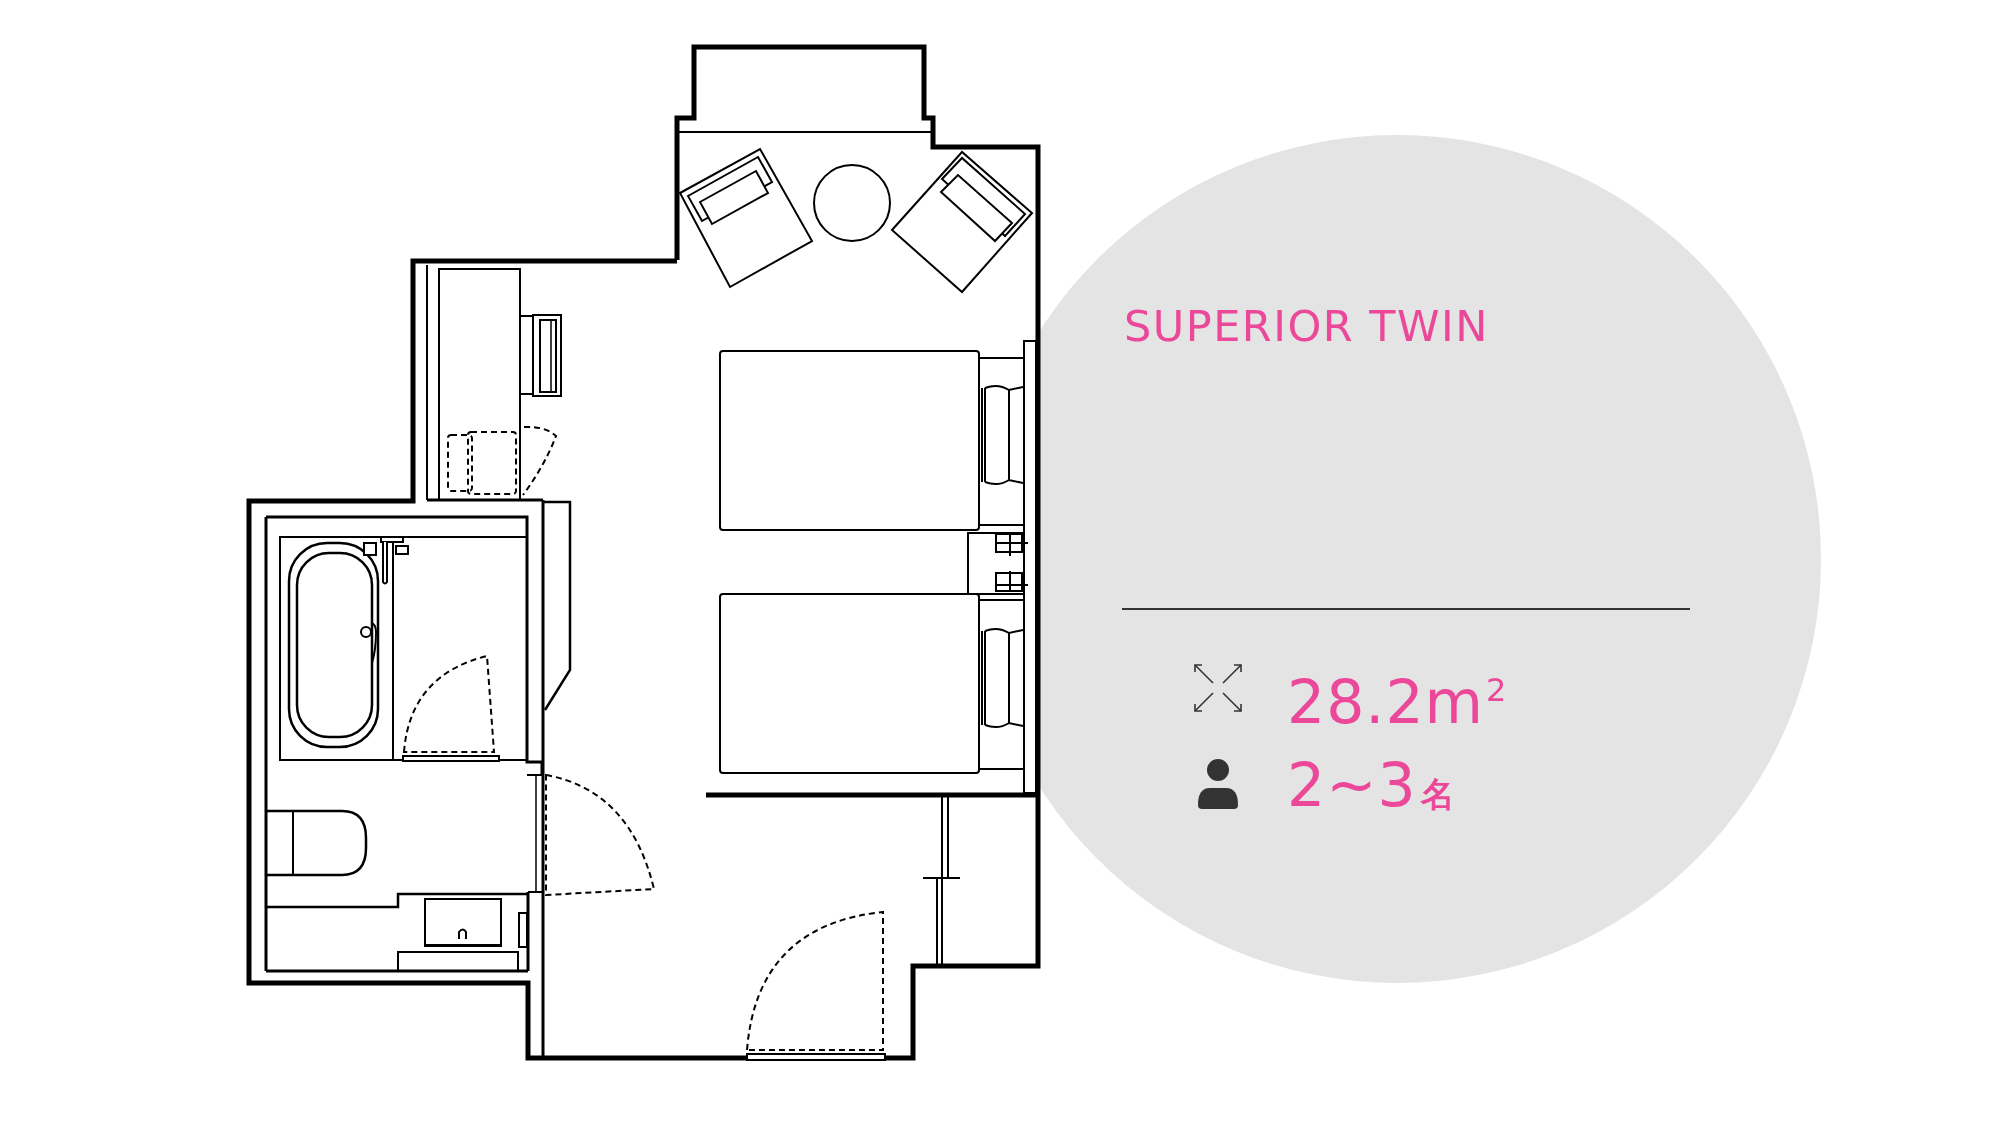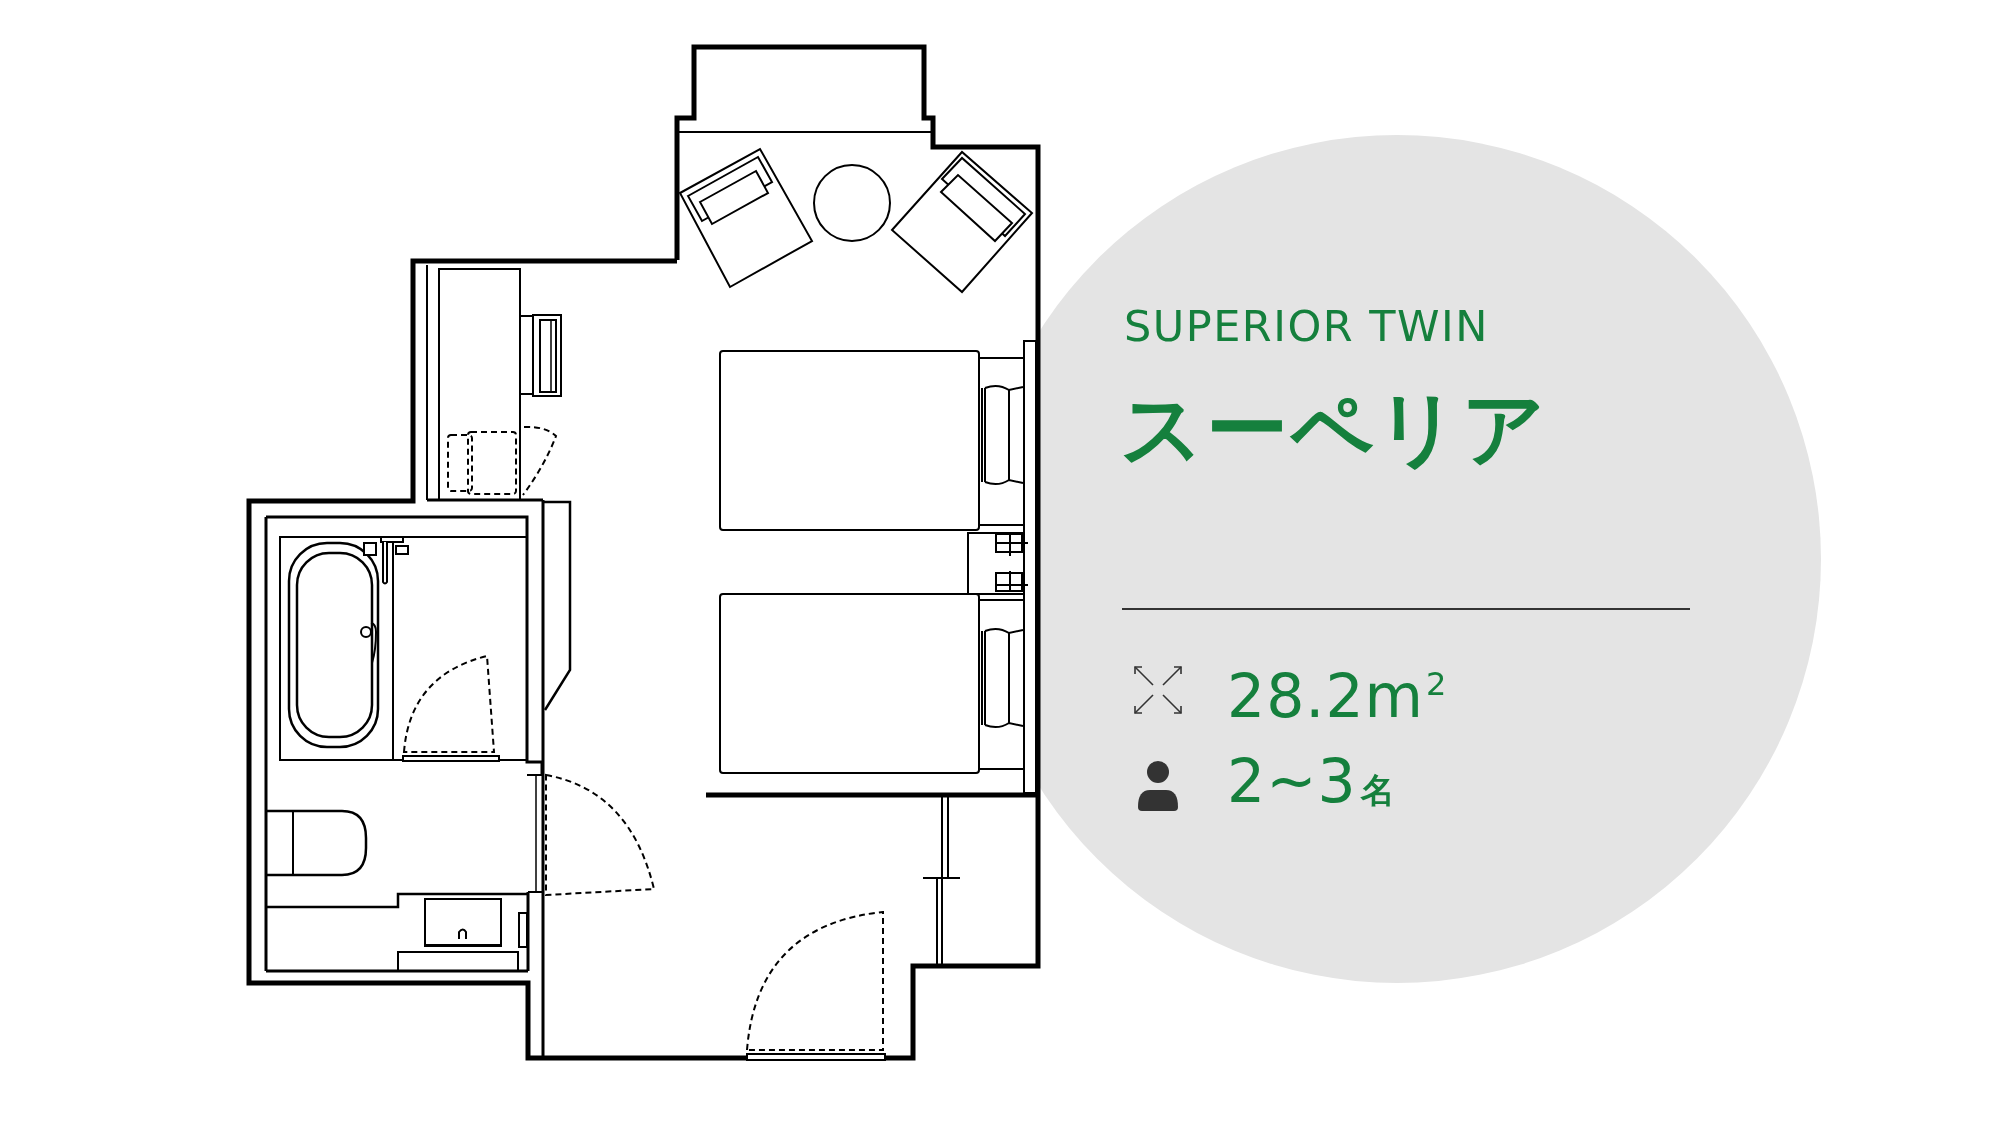--- a/index.html
+++ b/index.html
@@ -6,7 +6,7 @@
   body { width: 2000px; height: 1125px; position: relative; overflow: hidden; font-family: "DejaVu Sans", "Liberation Sans", sans-serif; }
   .info-circle { position: absolute; left: 973px; top: 135px; width: 848px; height: 848px; border-radius: 50%; background: #e4e4e4; }
   .floorplan { position: absolute; left: 0; top: 0; width: 2000px; height: 1125px; }
-  .info { position: absolute; left: 0; top: 0; width: 2000px; height: 1125px; color: #15803d; }
+  .info { position: absolute; left: 0; top: 0; width: 2000px; height: 1125px; color: #ec4899; }
   .en-title { position: absolute; left: 1124px; top: 305px; font-size: 43px; letter-spacing: 1.5px; font-family: "DejaVu Sans", sans-serif; font-weight: 400; line-height: 1; white-space: nowrap; }
   .jp-title { position: absolute; left: 1120px; top: 381px; font-size: 82px; line-height: 95px; font-weight: 700; font-family: "DejaVu Sans", sans-serif; letter-spacing: 2px; white-space: nowrap; }
   .jp-title span { display: block; }

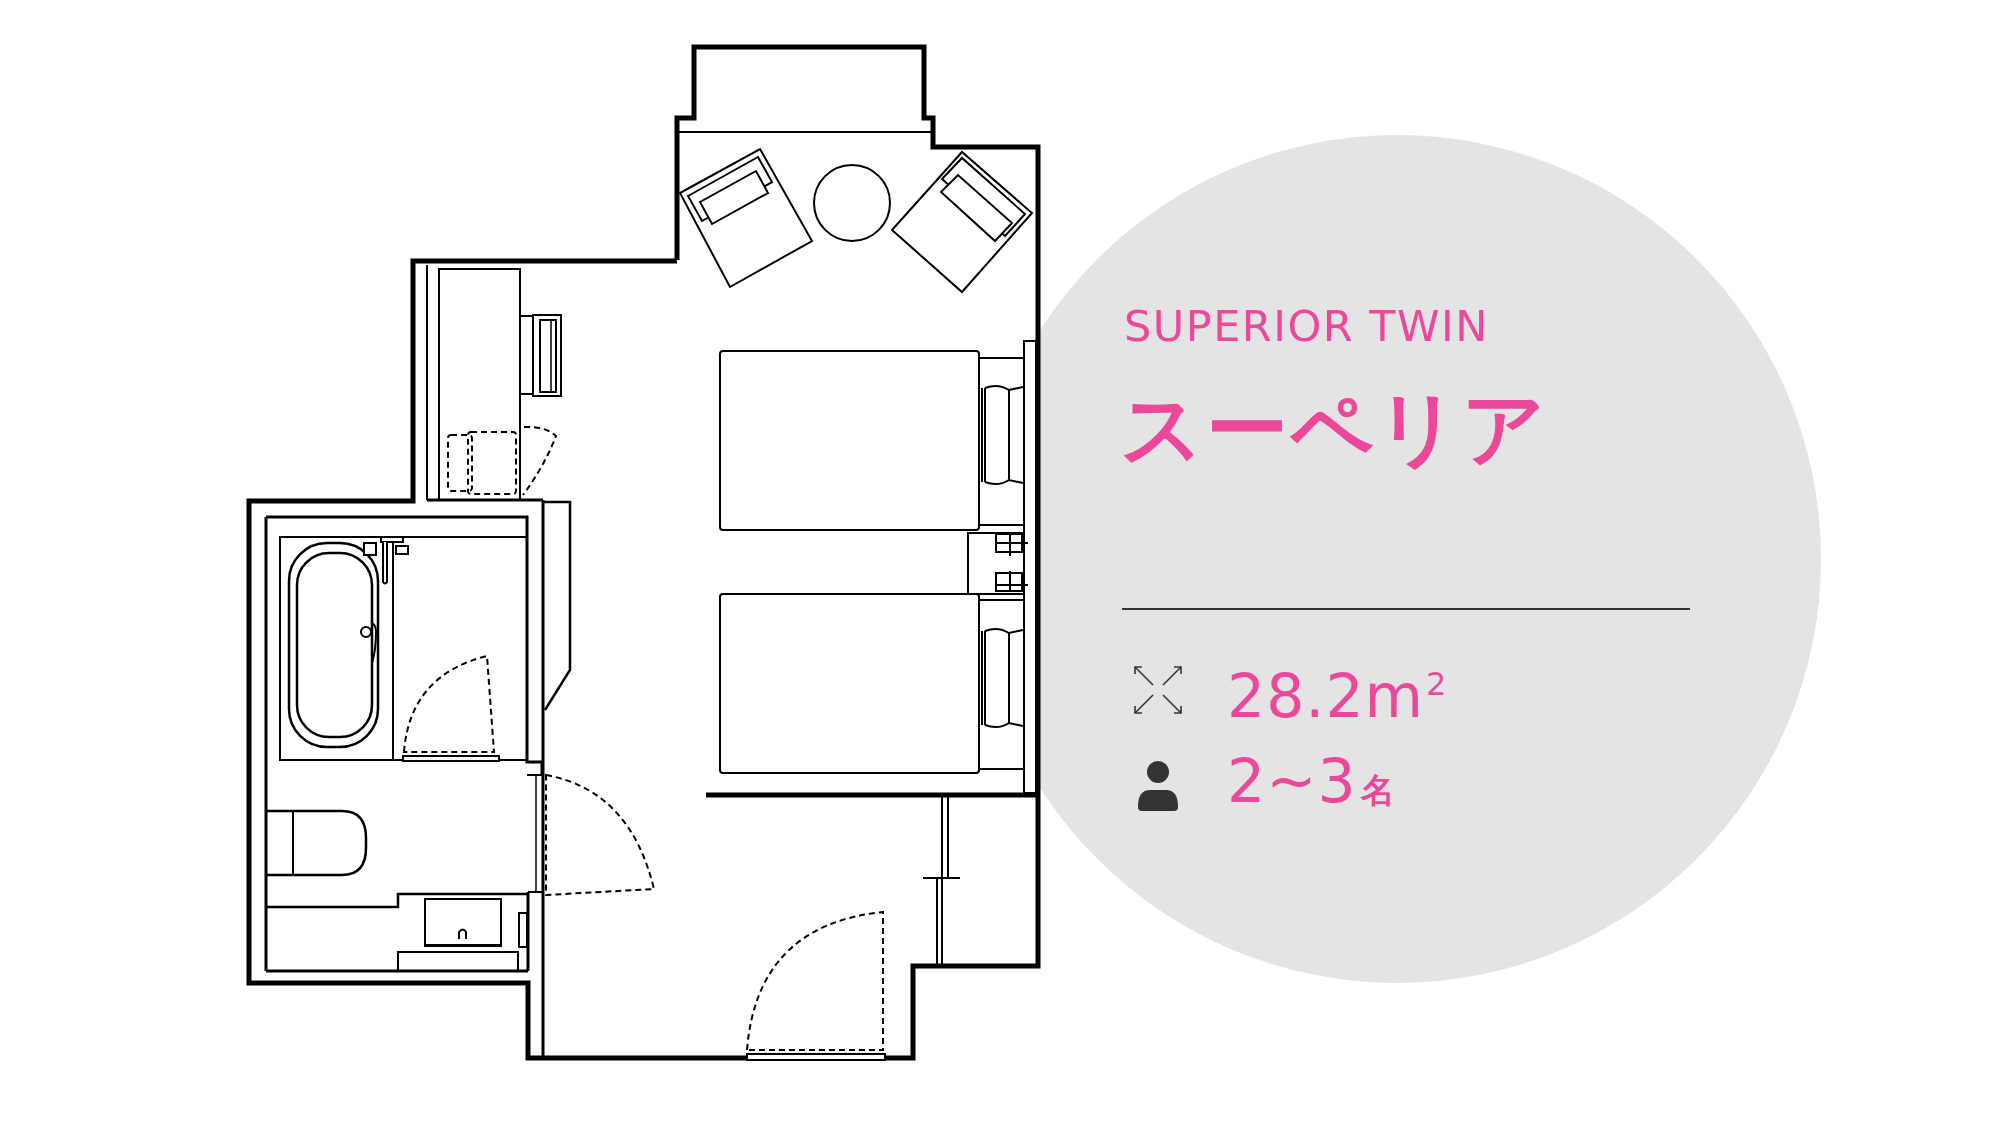--- a/index.html
+++ b/index.html
@@ -146,7 +146,6 @@
 <div class="info">
   <div class="en-title">SUPERIOR TWIN</div>
   <div class="jp-title">
-    <span>スーペリア</span>
   </div>
   <div class="divider"></div>
 

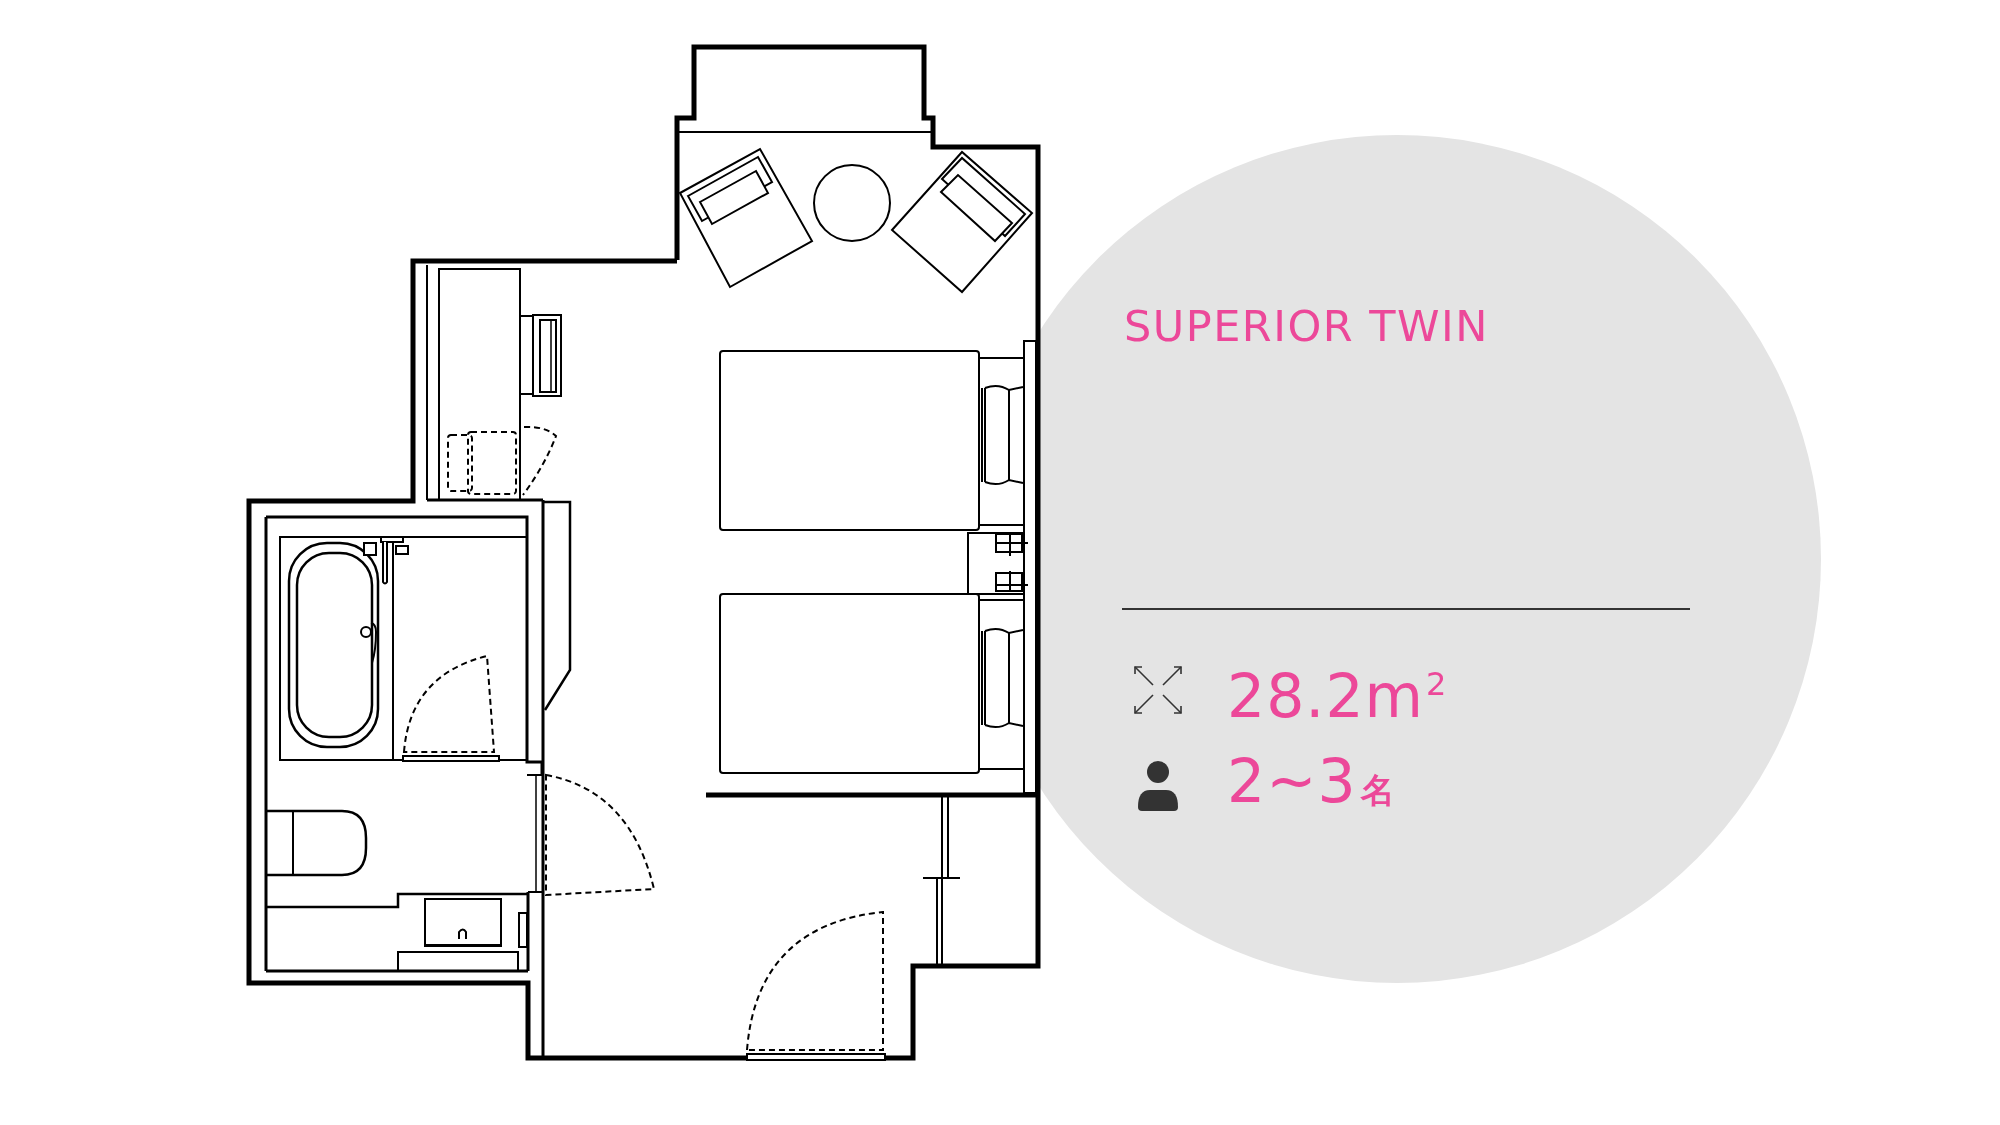--- a/index.html
+++ b/index.html
@@ -11,7 +11,7 @@
   .jp-title { position: absolute; left: 1120px; top: 381px; font-size: 82px; line-height: 95px; font-weight: 700; font-family: "DejaVu Sans", sans-serif; letter-spacing: 2px; white-space: nowrap; }
   .jp-title span { display: block; }
   .divider { position: absolute; left: 1122px; top: 608px; width: 568px; height: 2px; background: #333333; }
-  .stat { position: absolute; left: 1130px; height: 60px; display: flex; align-items: center; white-space: nowrap; }
+  .stat { position: absolute; left: 1190px; height: 60px; display: flex; white-space: nowrap; }
   .stat-area { top: 660px; }
   .stat-guests { top: 755px; }
   .stat .icon { width: 56px; height: 56px; display: inline-block; }

